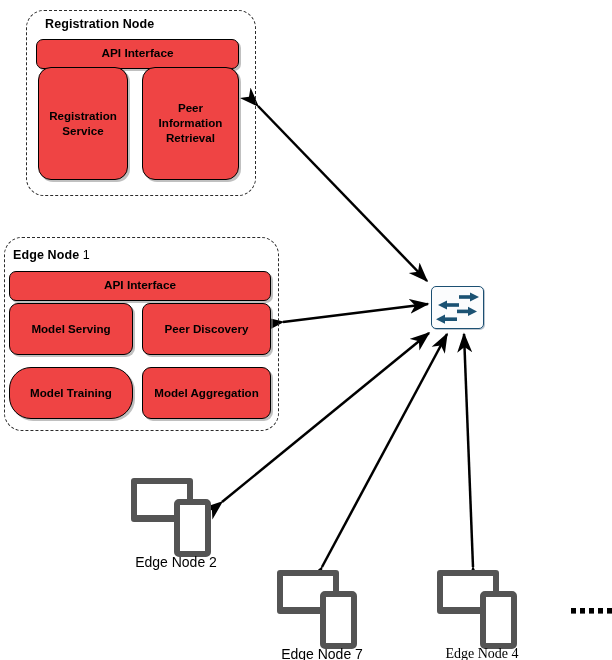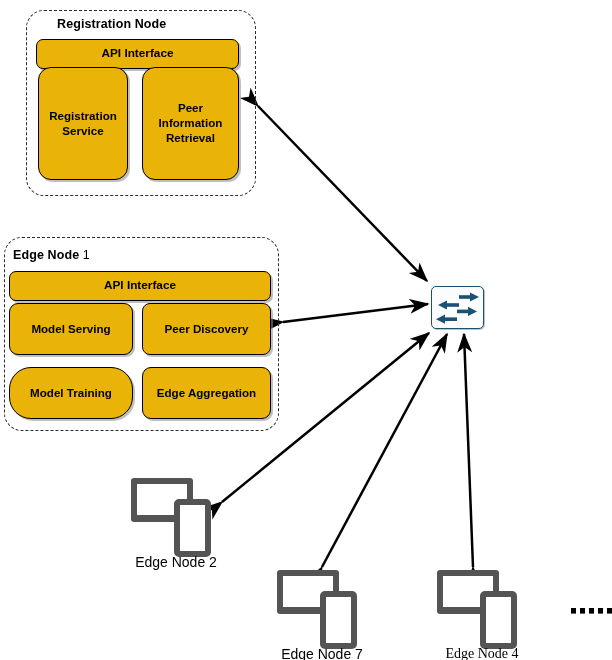--- a/index.html
+++ b/index.html
@@ -124,7 +124,7 @@
 
   <div class="group" style="left:26px;top:10px;width:230px;height:186px;"></div>
 
-  <div class="group-title" style="left:45px;top:17px;margin-left:12px;">Registration Node</div>
+  <div class="group-title" style="left:45px;top:17px;">Registration Node</div>
 
   <div class="box api" style="left:36px;top:39px;width:203px;height:21px;">API Interface</div>
 

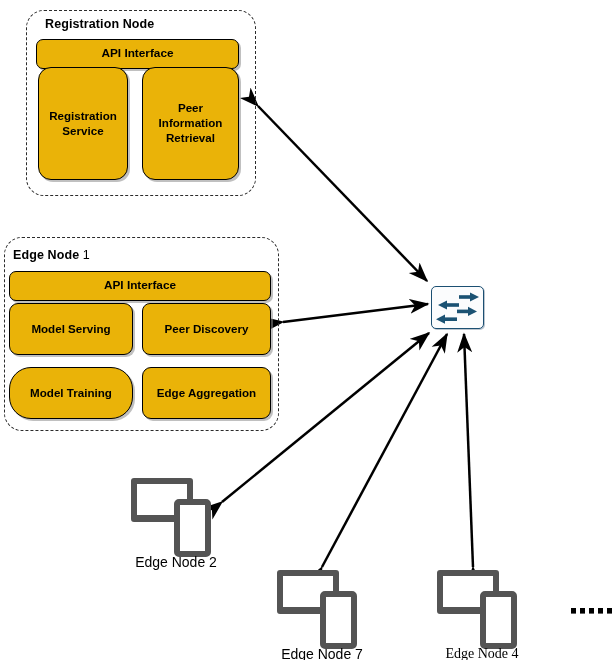--- a/index.html
+++ b/index.html
@@ -33,7 +33,7 @@
   .box{
     position:absolute;
     box-sizing:border-box;
-    background:#eab308;
+    background:#ef4444;
     border:1.7px solid #000000;
     border-radius:9px;
     display:flex;

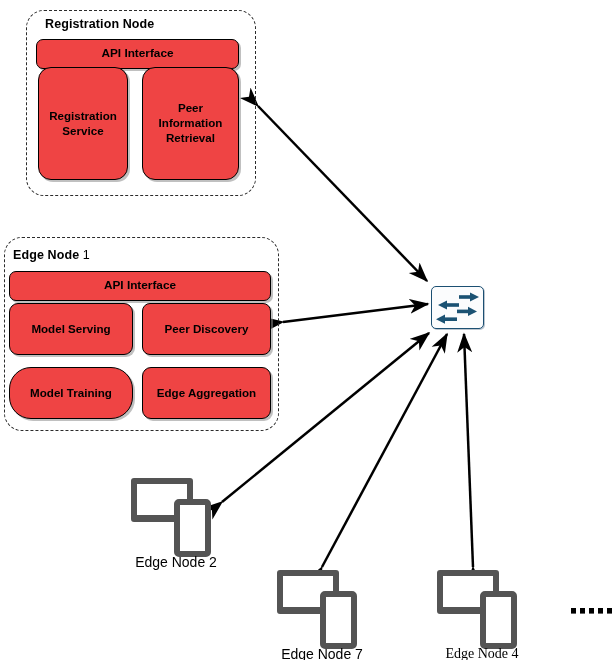--- a/index.html
+++ b/index.html
@@ -147,7 +147,7 @@
 
   <div class="box" style="left:9px;top:367px;width:124px;height:52px;border-radius:22px;">Model Training</div>
 
-  <div class="box" style="left:142px;top:367px;width:129px;height:52px;">Edge Aggregation</div>
+  <div class="box" style="left:142px;top:367px;width:129px;height:52px;">Model Aggregation</div>
 
   <div id="switch">
     <svg width="53" height="43" viewBox="0 0 53 43" xmlns="http://www.w3.org/2000/svg">

